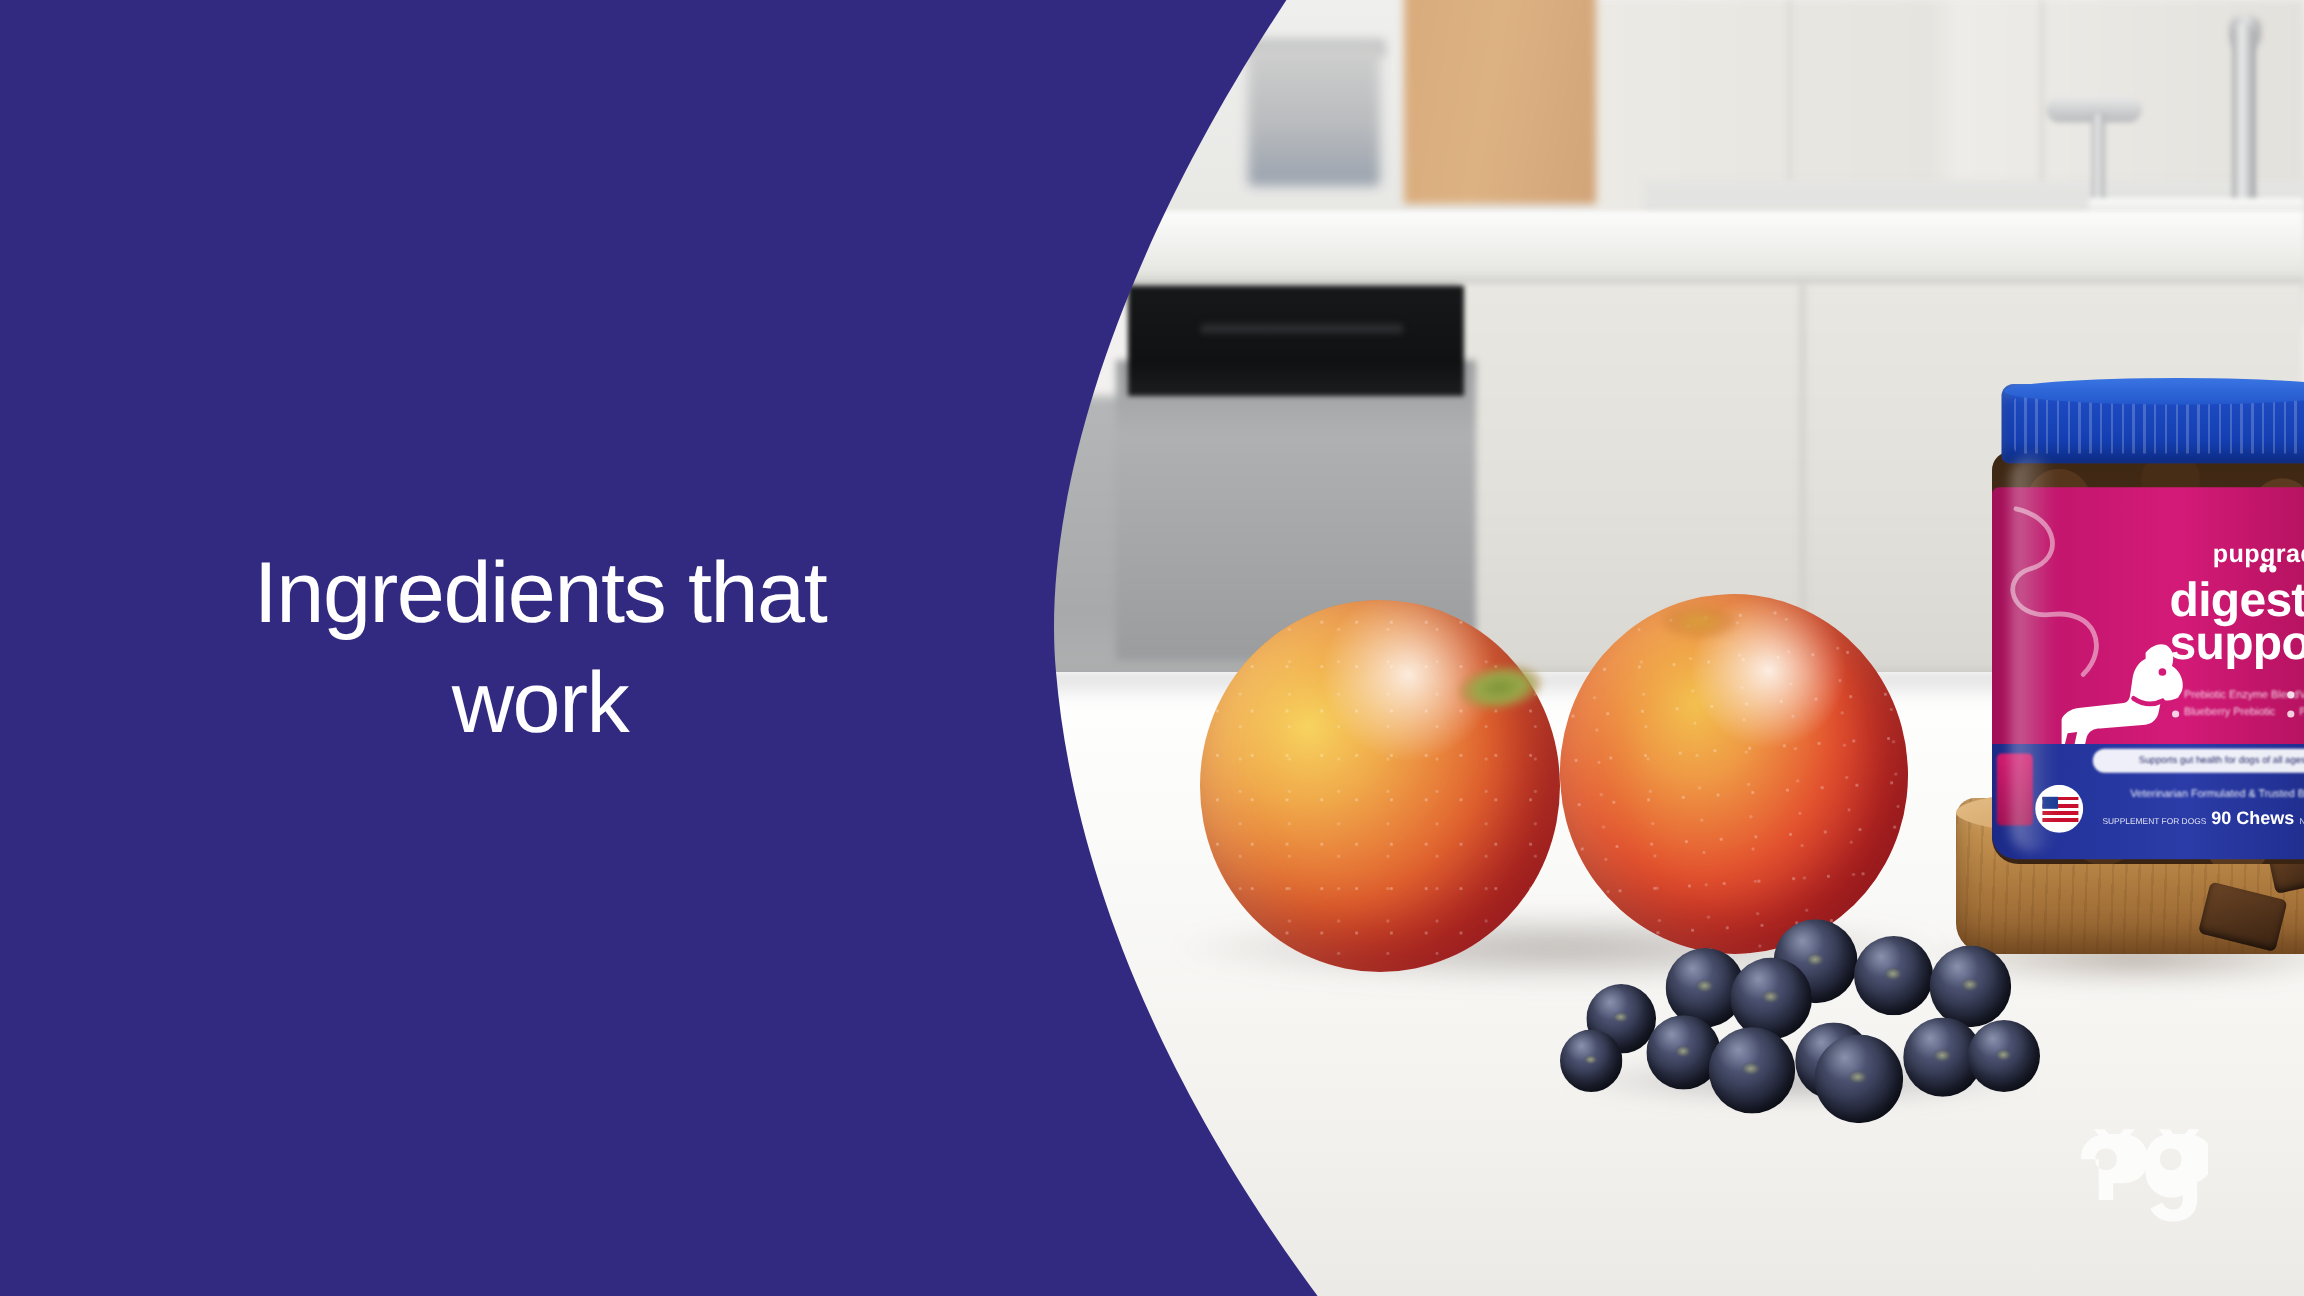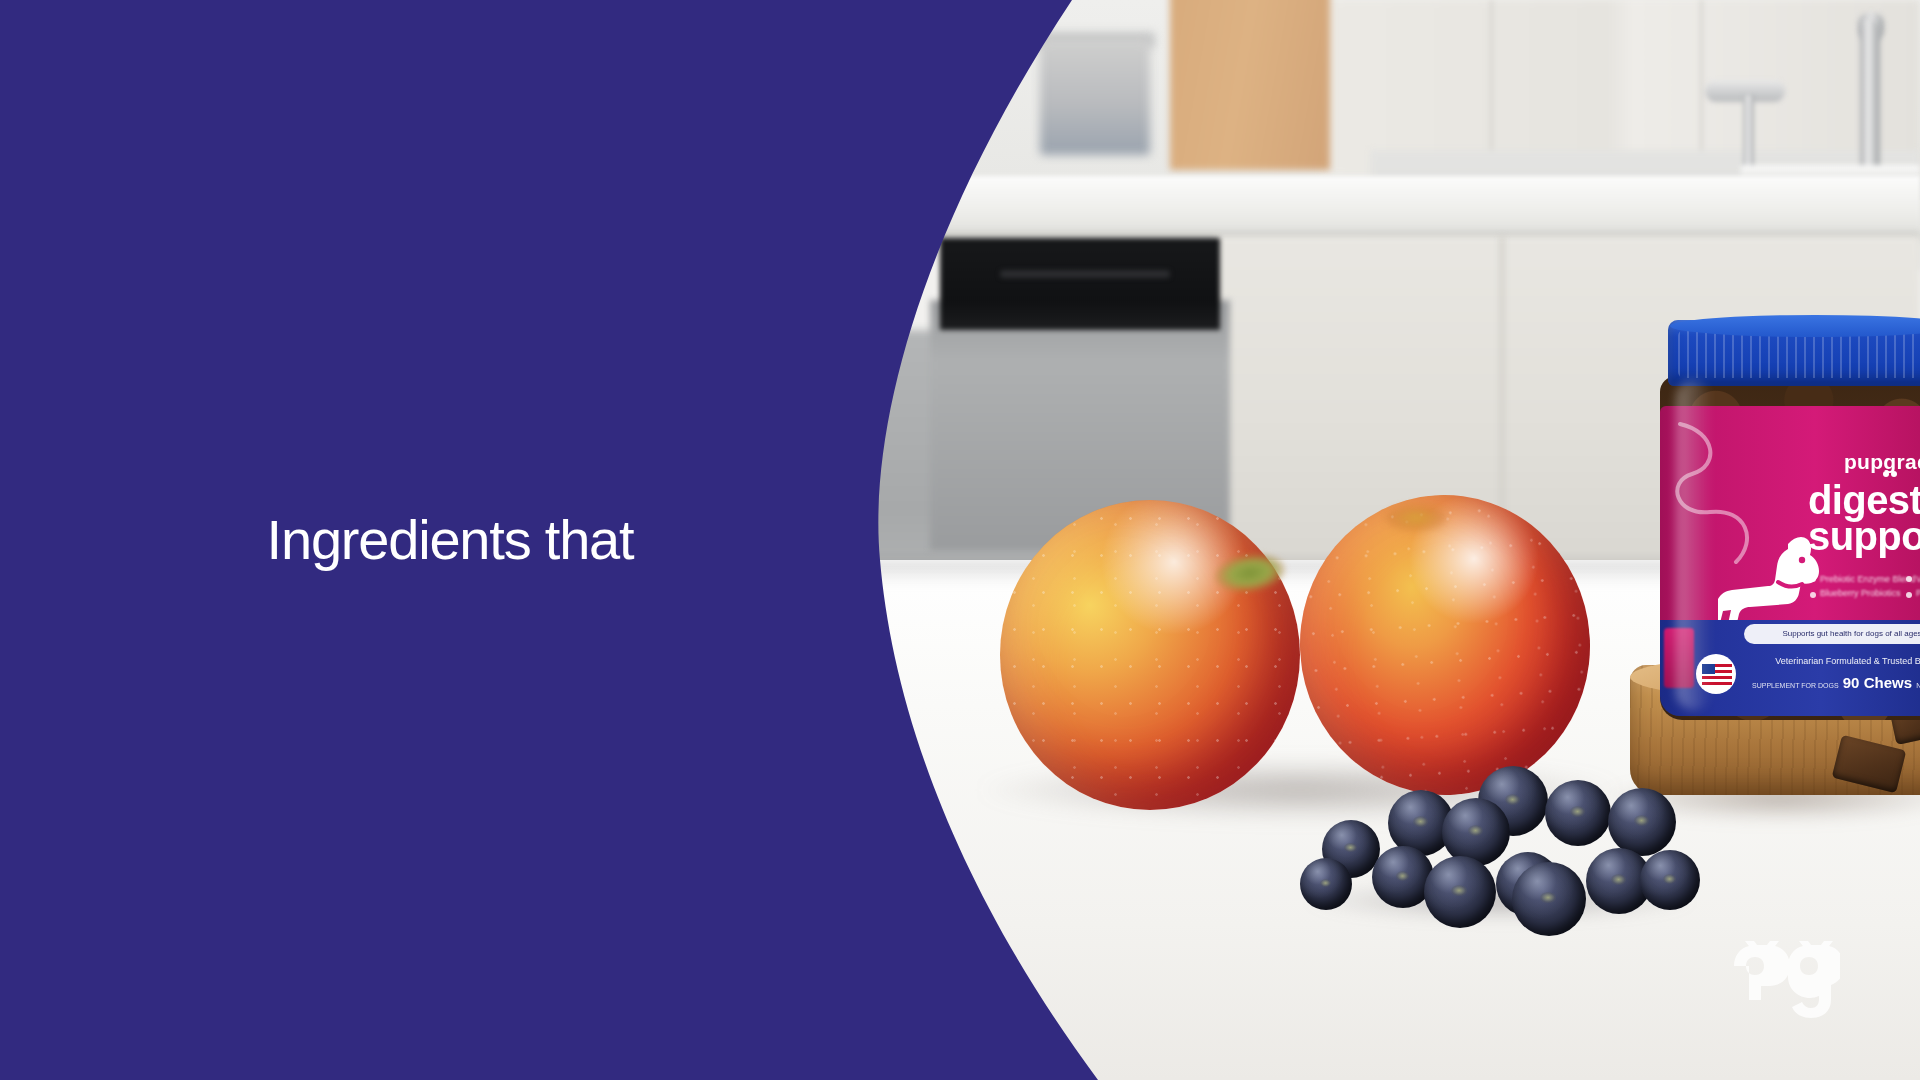--- a/index.html
+++ b/index.html
@@ -351,7 +351,7 @@
   #headline .h-line{
     color:#ffffff;
     font-family:"Liberation Sans", sans-serif;
-    font-size:56px;
+    font-size:72px;
     line-height:92px;
     font-weight:400;
     letter-spacing:-1.2px;

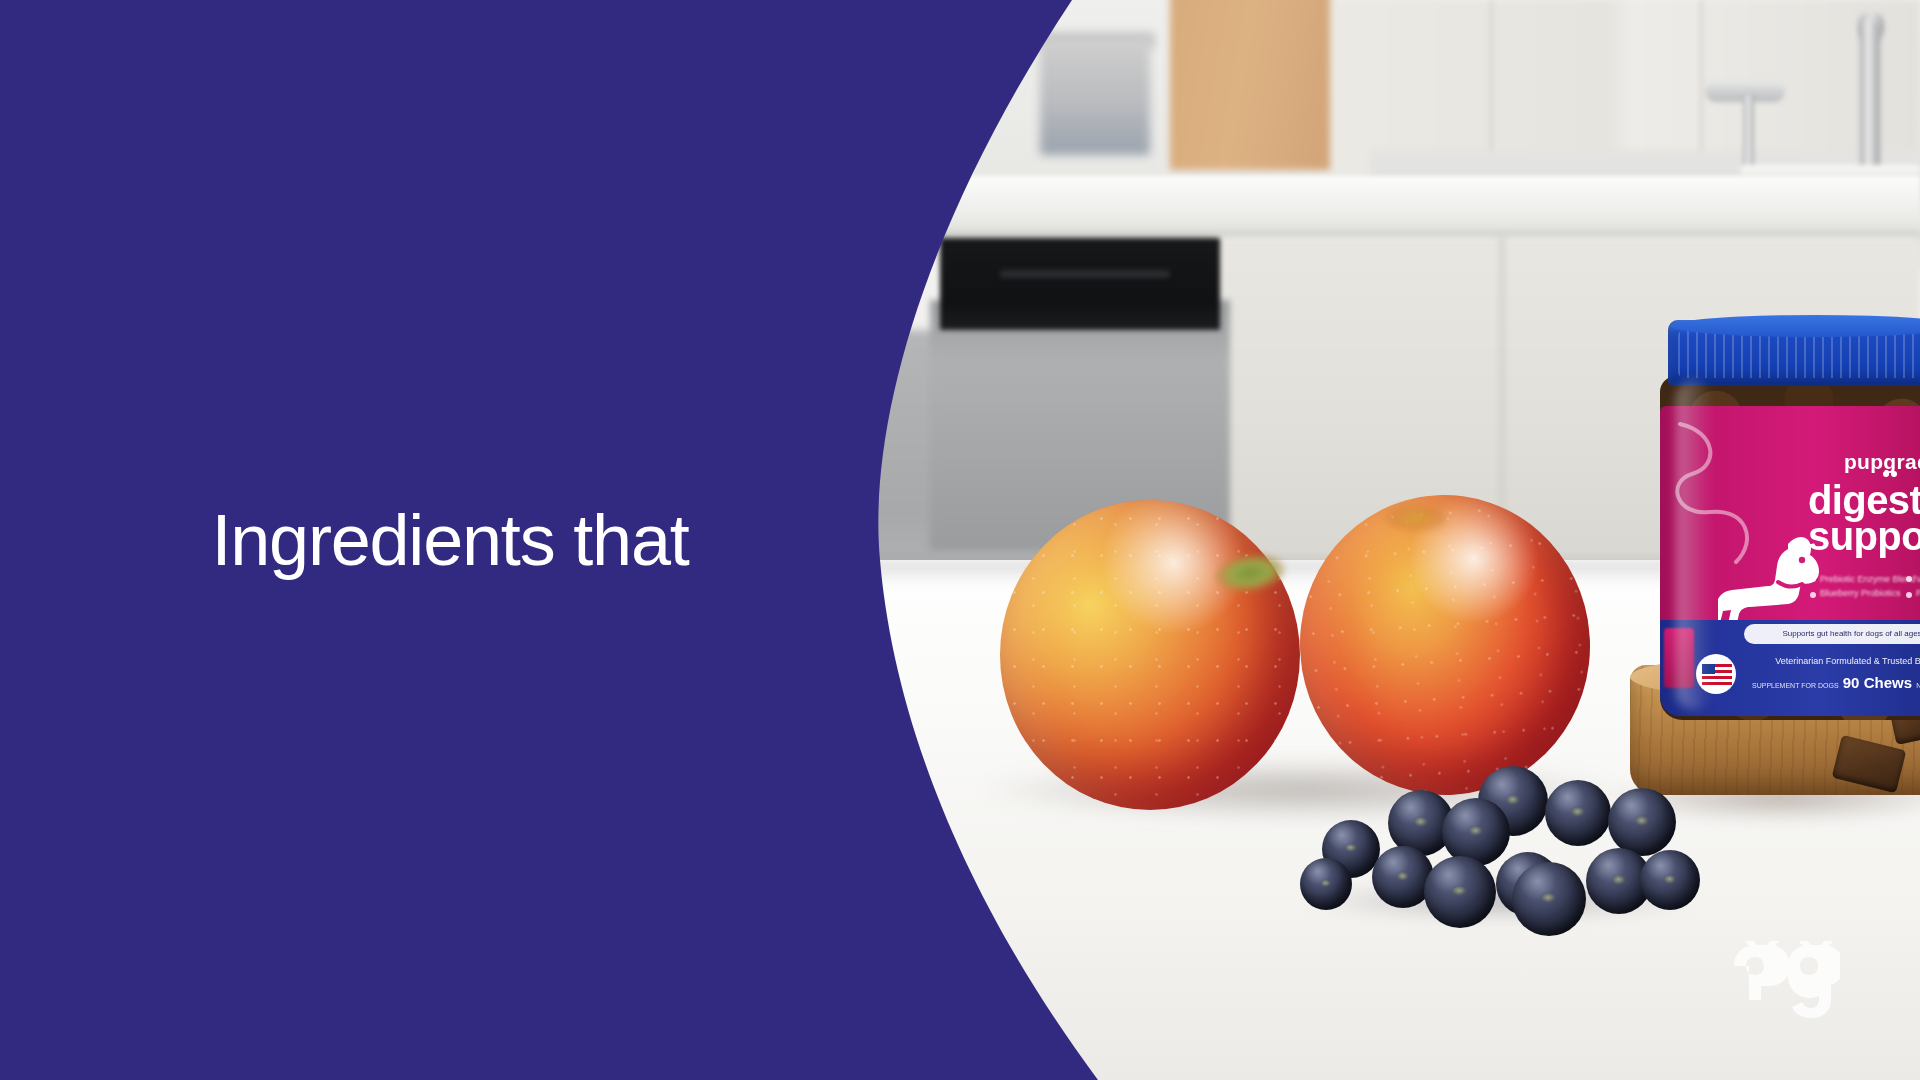--- a/index.html
+++ b/index.html
@@ -516,6 +516,7 @@
 
   <div id="headline">
     <div class="h-line">Ingredients that</div>
+    <div class="h-line">work</div>
   </div>
 
 </div>

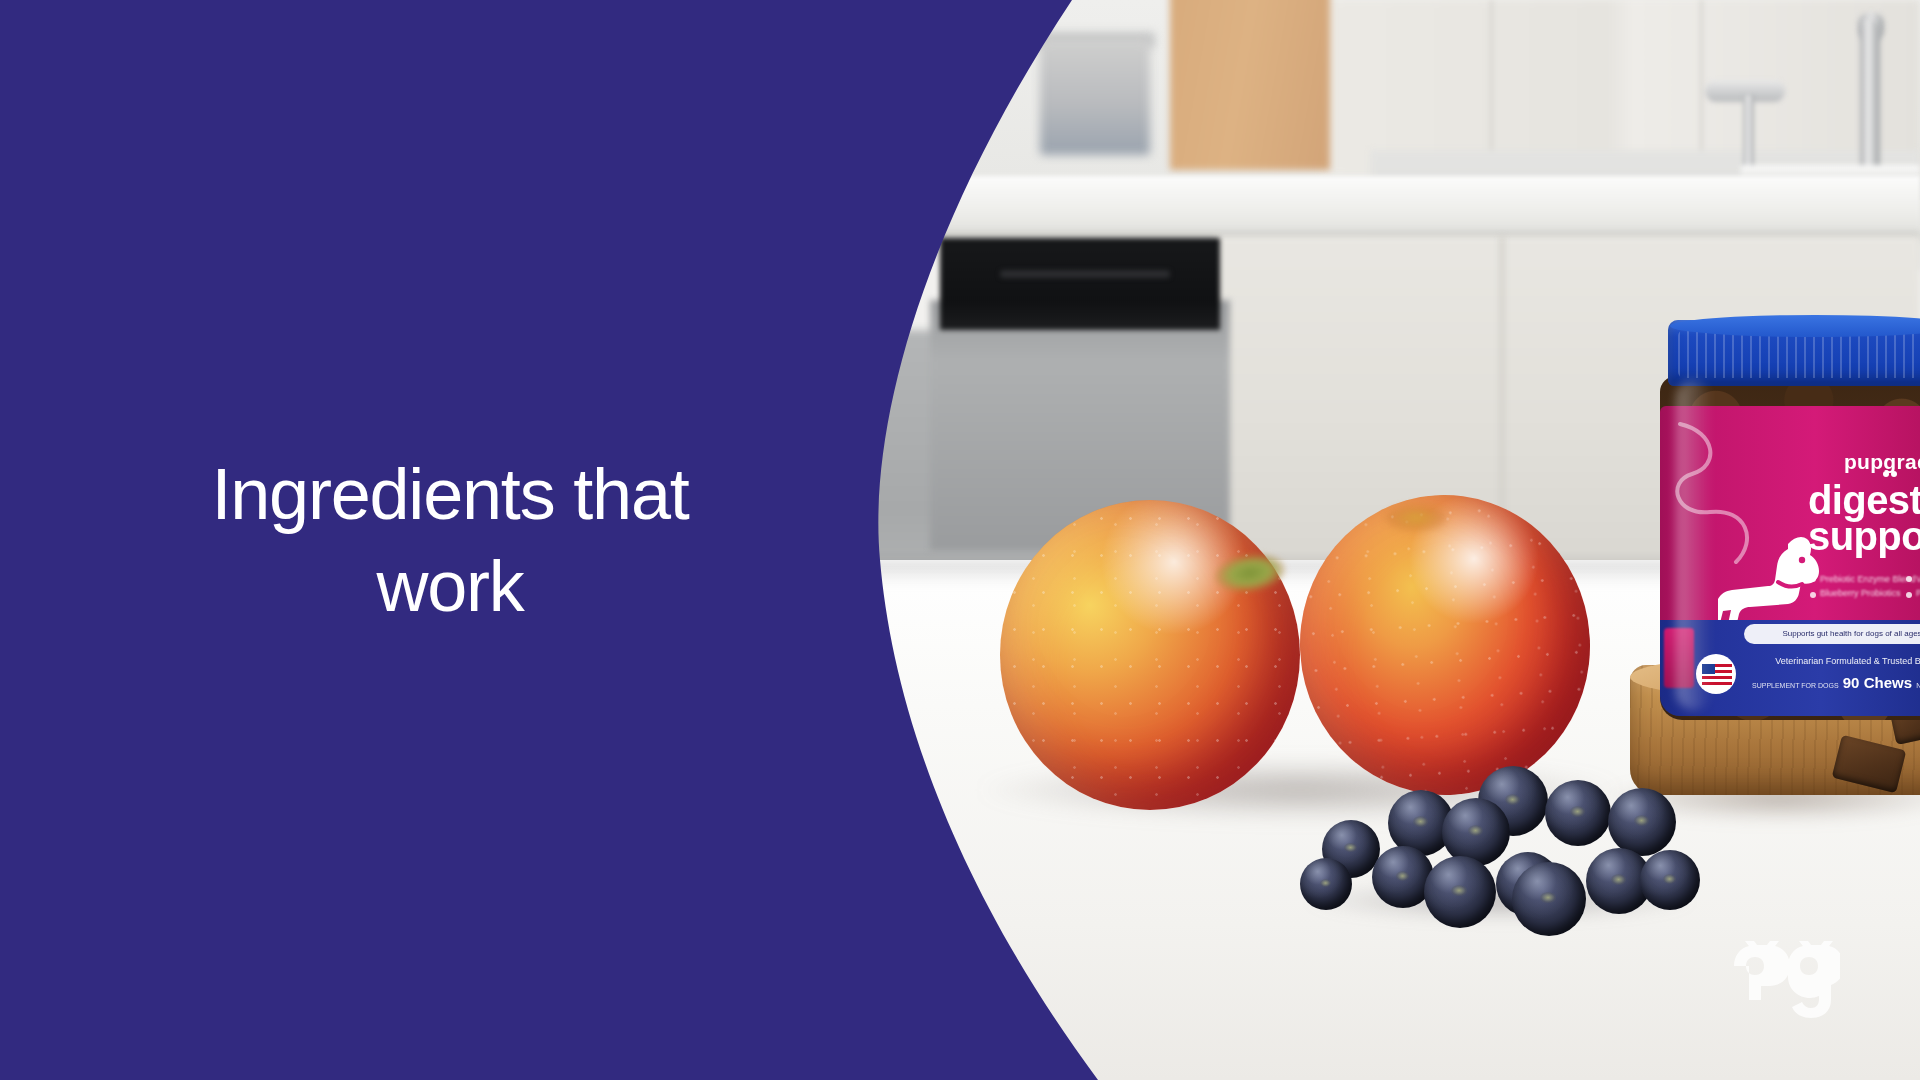--- a/index.html
+++ b/index.html
@@ -466,7 +466,7 @@
         <div class="tick" style="left:246px; top:186px;"></div>
         <div class="ing-col ing-a">
           <div>Prebiotic Enzyme Blend</div>
-          <div>Blueberry Probiotics</div>
+          <div>Blueberry Prebiotic</div>
         </div>
         <div class="ing-col ing-b">
           <div>Vitamin D3</div>

